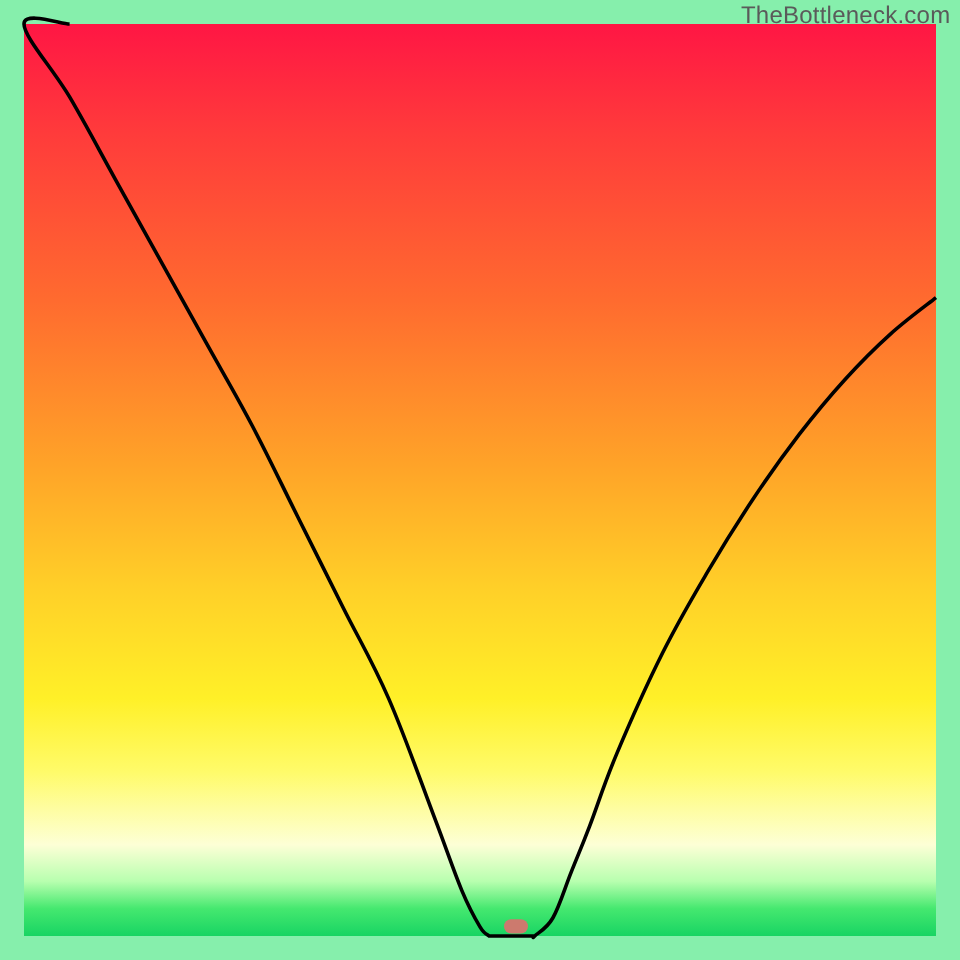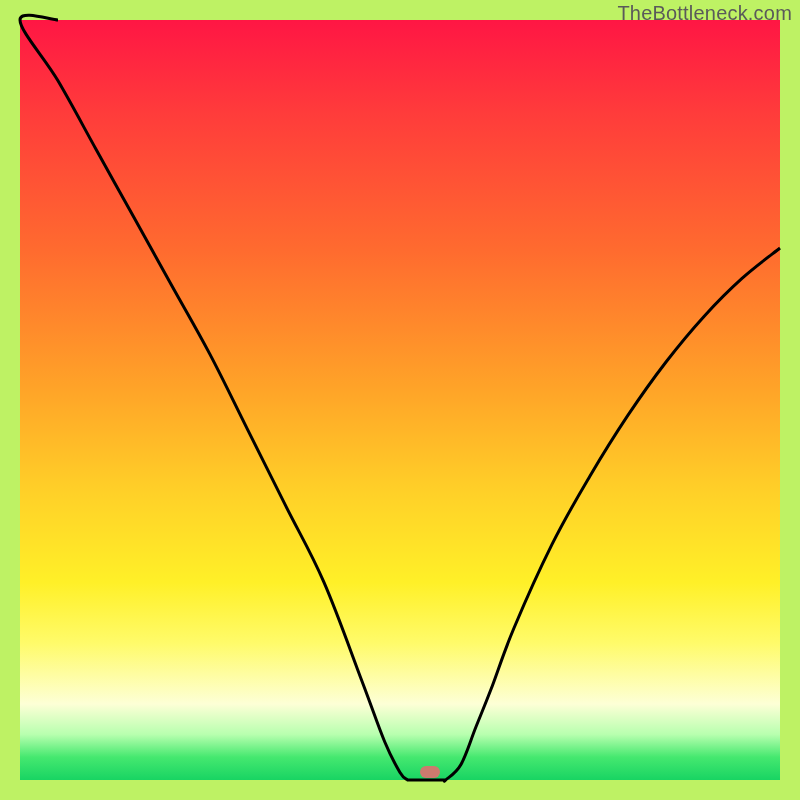--- a/index.html
+++ b/index.html
@@ -15,7 +15,7 @@
     position: relative;
     width: 800px;
     height: 800px;
-    background: #bef264;
+    background: #86efac;
   }
   .plot {
     position: absolute;

